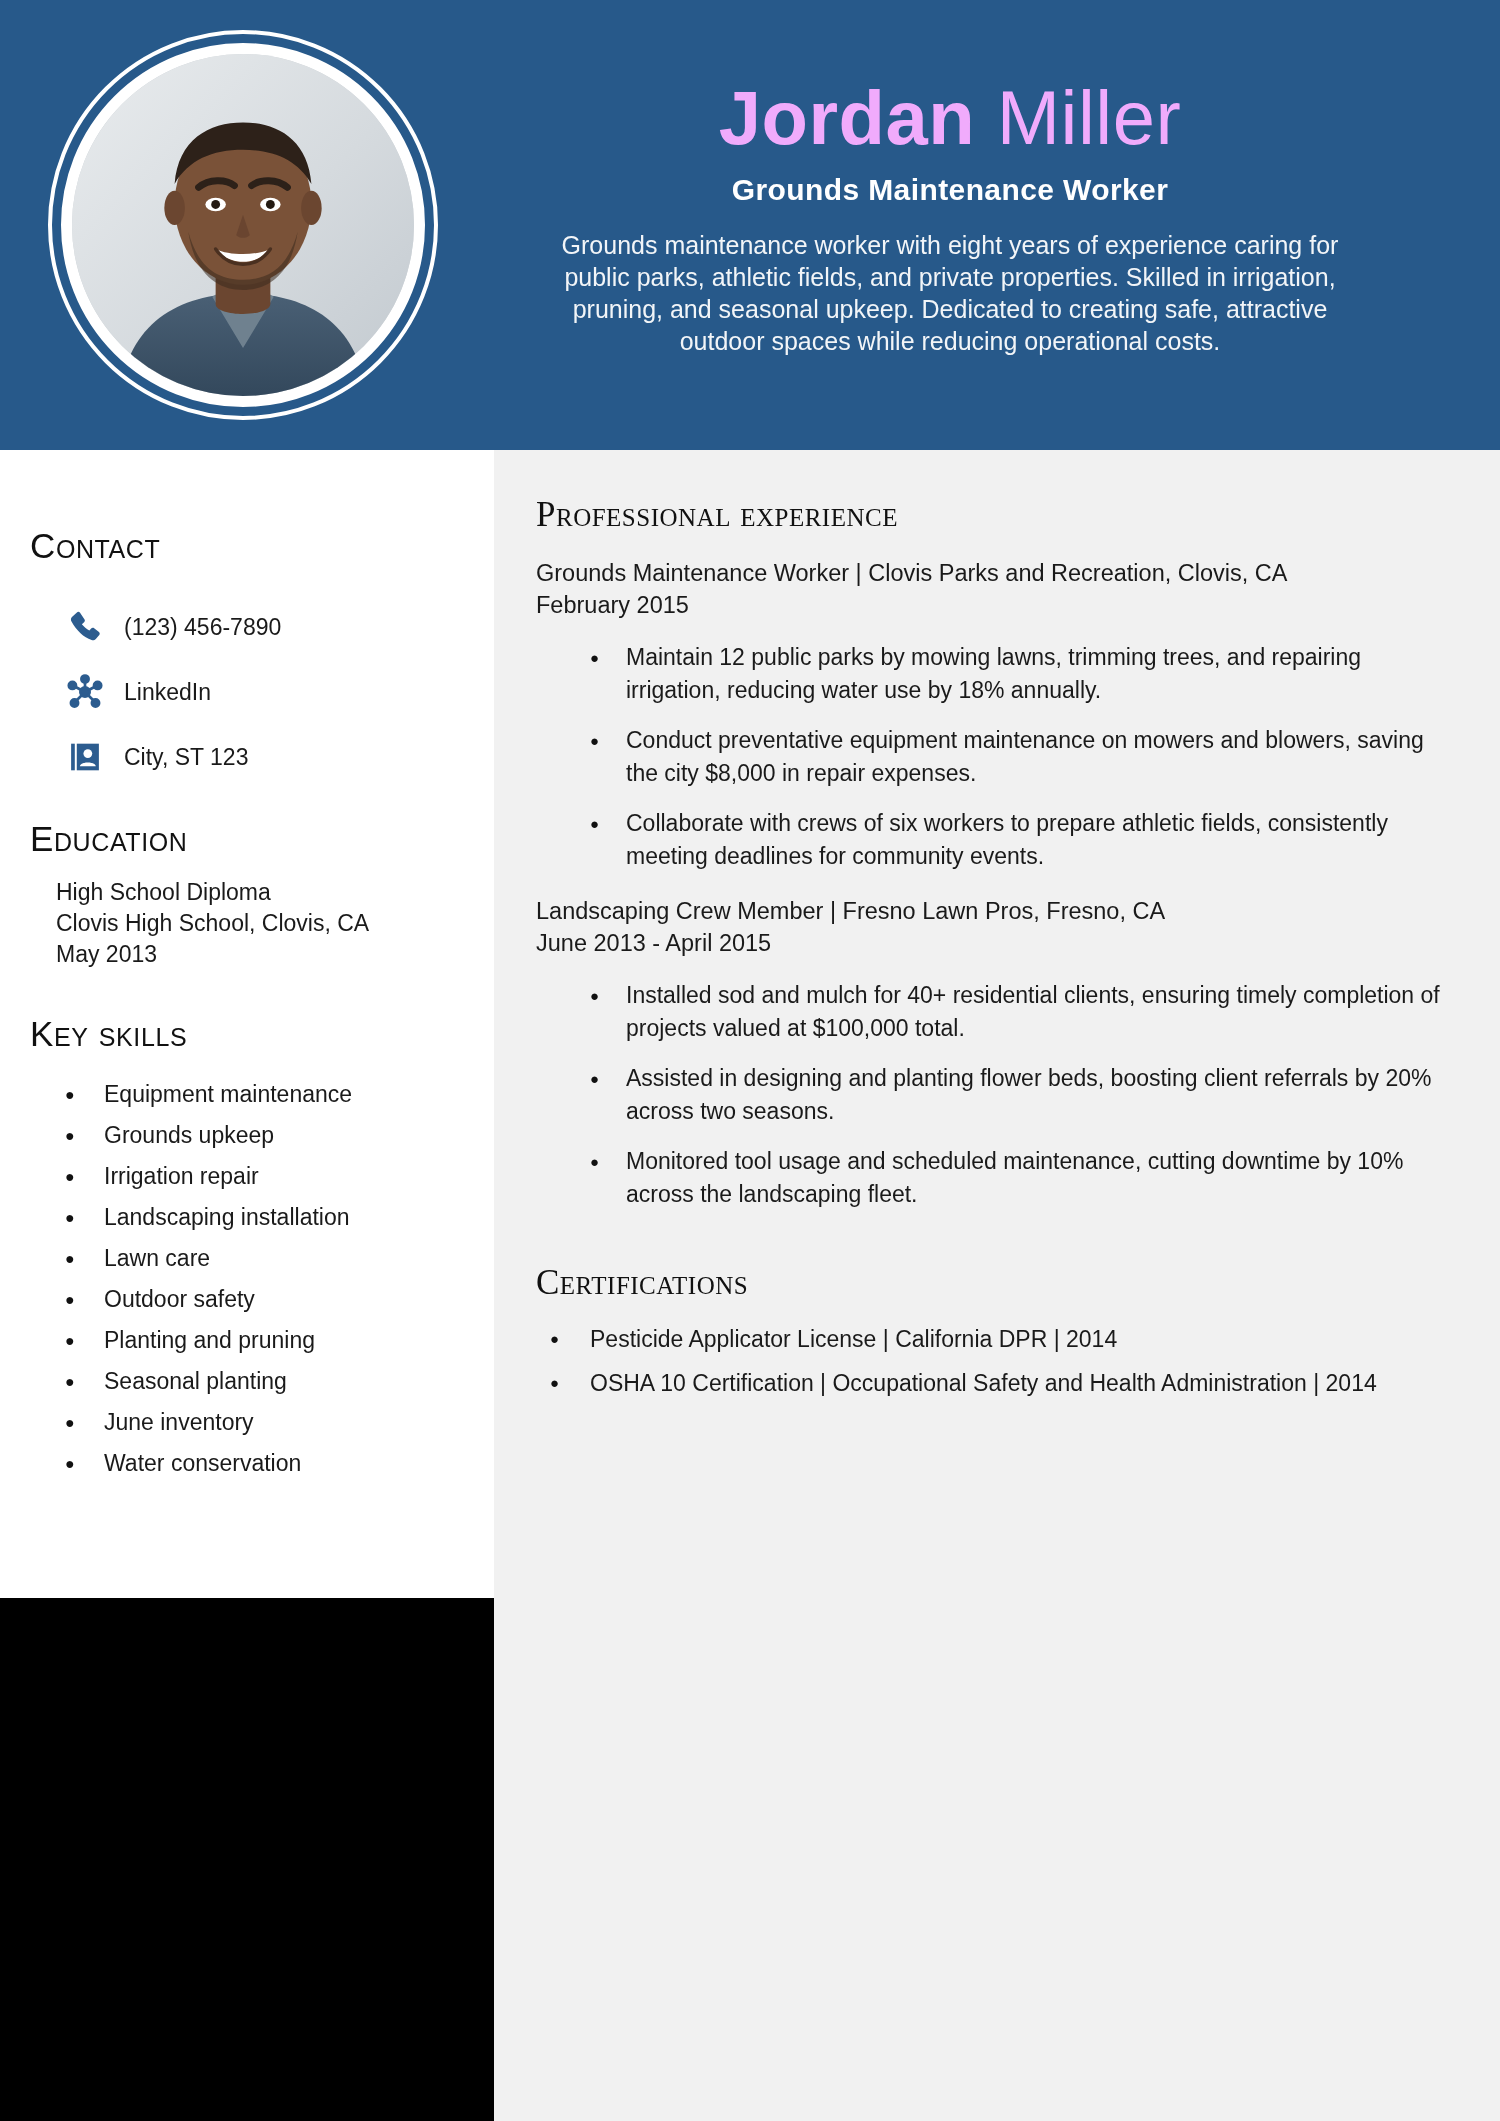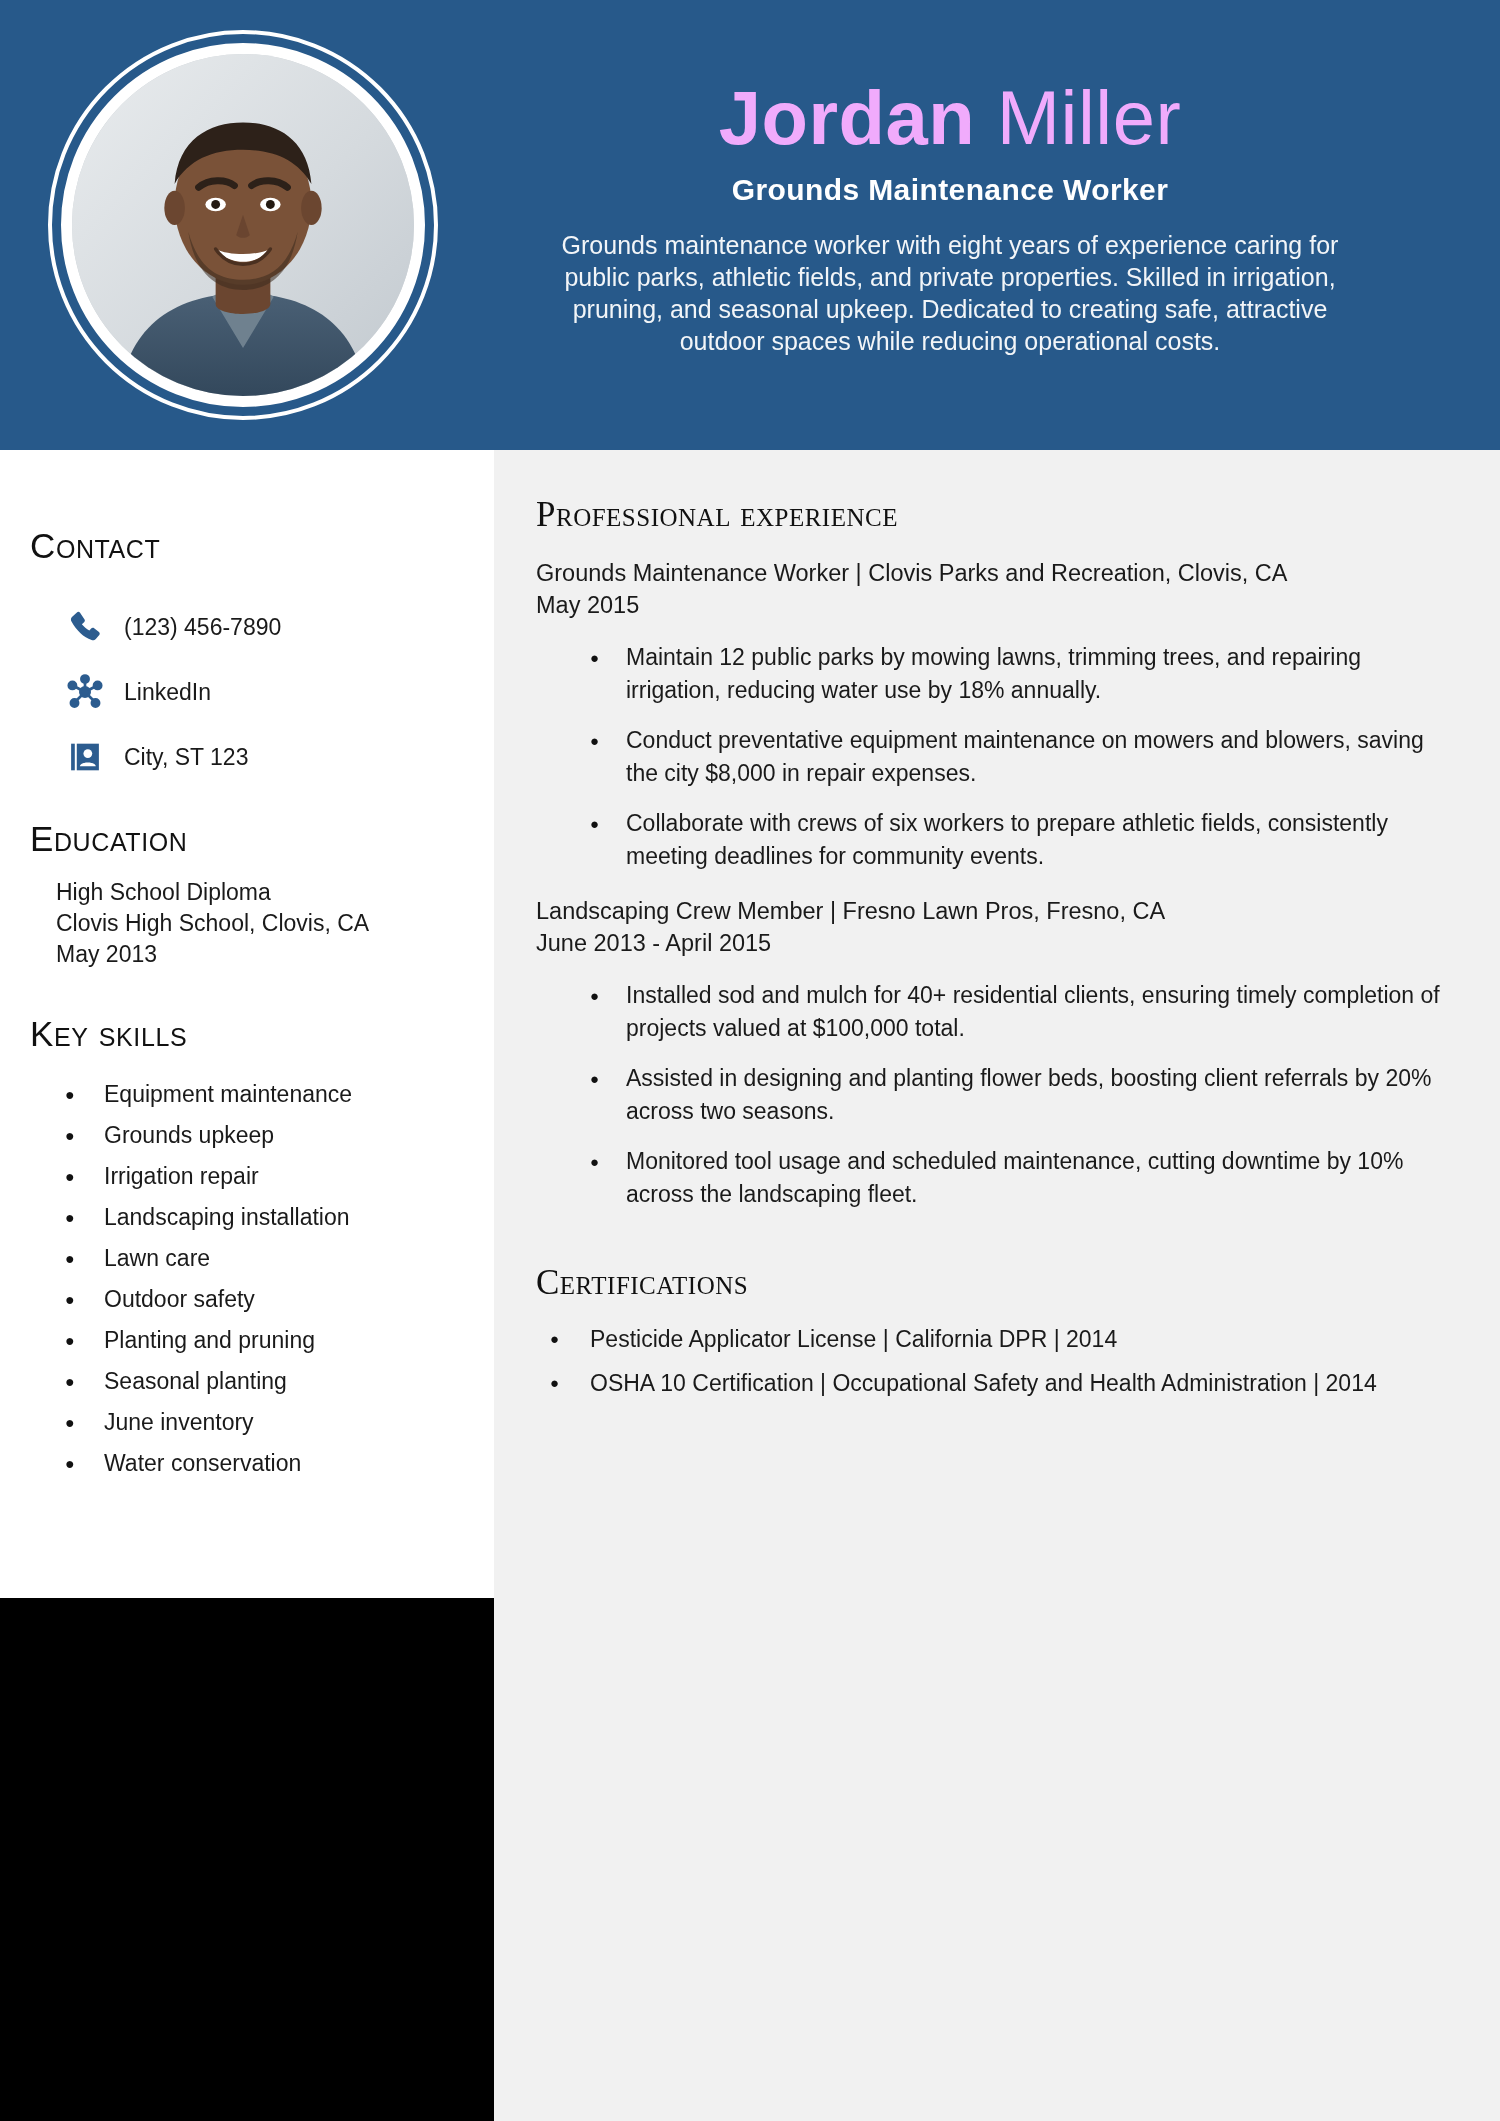--- a/index.html
+++ b/index.html
@@ -406,7 +406,7 @@
         <div>
             <div class="job">
               <div class="job-head">Grounds Maintenance Worker | Clovis Parks and Recreation, Clovis, CA</div>
-              <div class="job-dates">May 2015</div>
+              <div class="job-dates">February 2015</div>
               <ul class="job-bullets">
                 <li>Maintain 12 public parks by mowing lawns, trimming trees, and repairing irrigation, reducing water use by 18% annually.</li>
                 <li>Conduct preventative equipment maintenance on mowers and blowers, saving the city $8,000 in repair expenses.</li>

